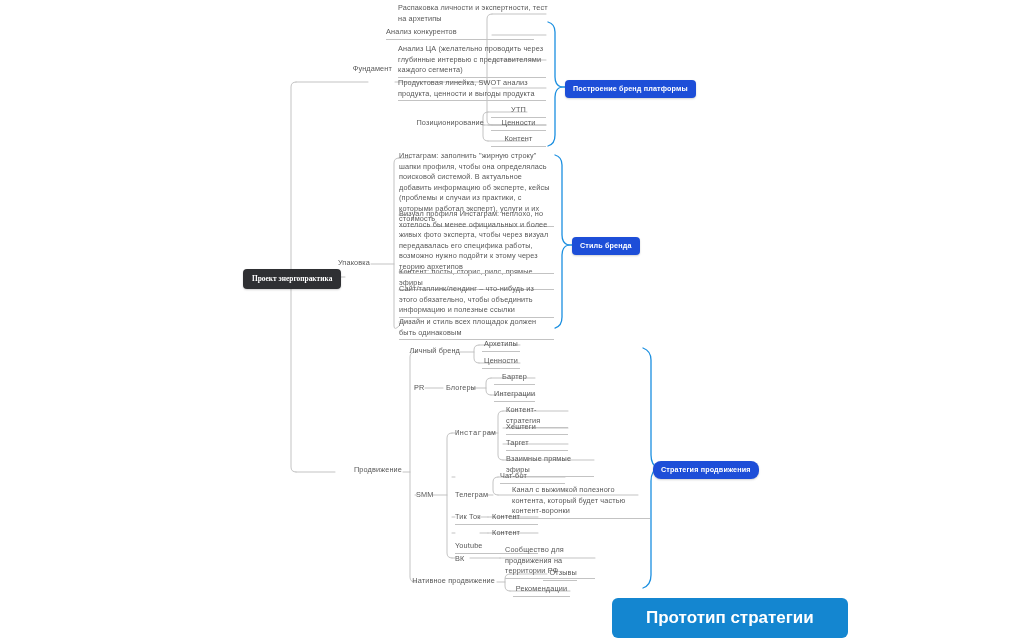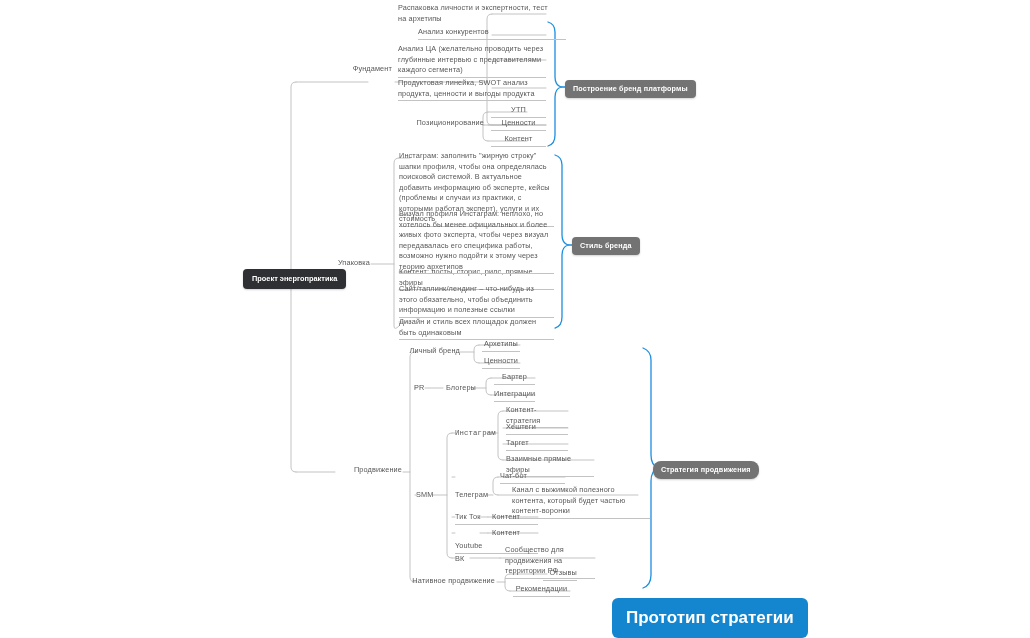--- a/index.html
+++ b/index.html
@@ -206,7 +206,7 @@
   <div class="node right" style="left:318px; top:64px; width:74px;">Фундамент</div>
 
   <div class="node" style="left:398px; top:3px; width:150px;">Распаковка личности и экспертности, тест на архетипы</div>
-  <div class="node ul" style="left:418px; top:27px; width:148px;">Анализ конкурентов</div>
+  <div class="node ul" style="left:386px; top:27px; width:148px;">Анализ конкурентов</div>
   <div class="node ul" style="left:398px; top:44px; width:148px;">Анализ ЦА (желательно проводить через глубинные интервью с представителями каждого сегмента)</div>
   <div class="node ul" style="left:398px; top:78px; width:148px;">Продуктовая линейка, SWOT анализ продукта, ценности и выгоды продукта</div>
   <div class="node right" style="left:398px; top:118px; width:86px;">Позиционирование</div>

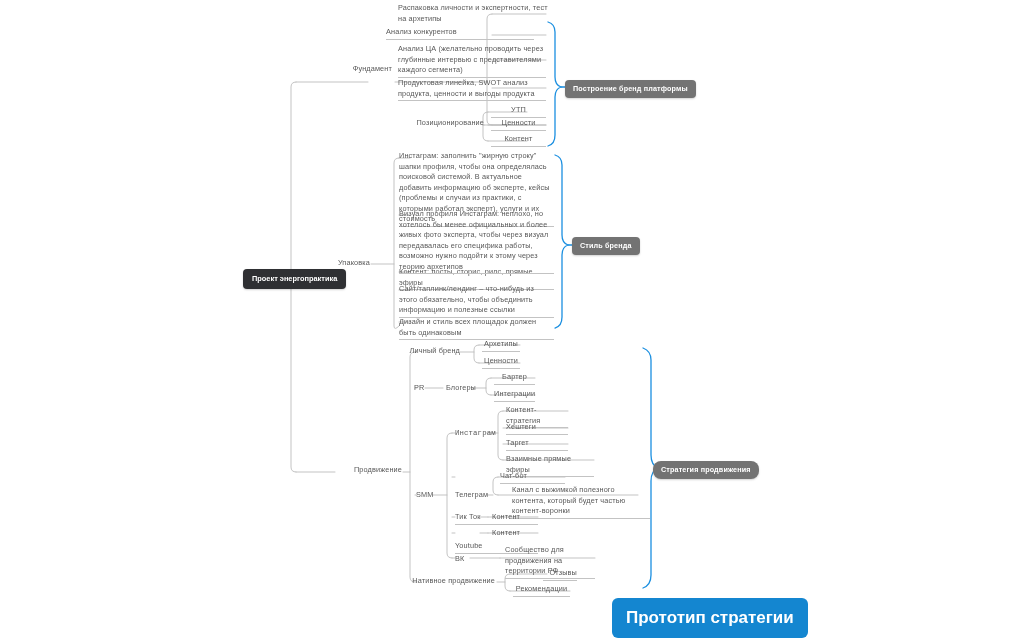--- a/index.html
+++ b/index.html
@@ -49,7 +49,7 @@
   
   .pill {
     position: absolute;
-    background: #737373;
+    background: #1d4ed8;
     color: #ffffff;
     font-size: 7.2px;
     font-weight: bold;

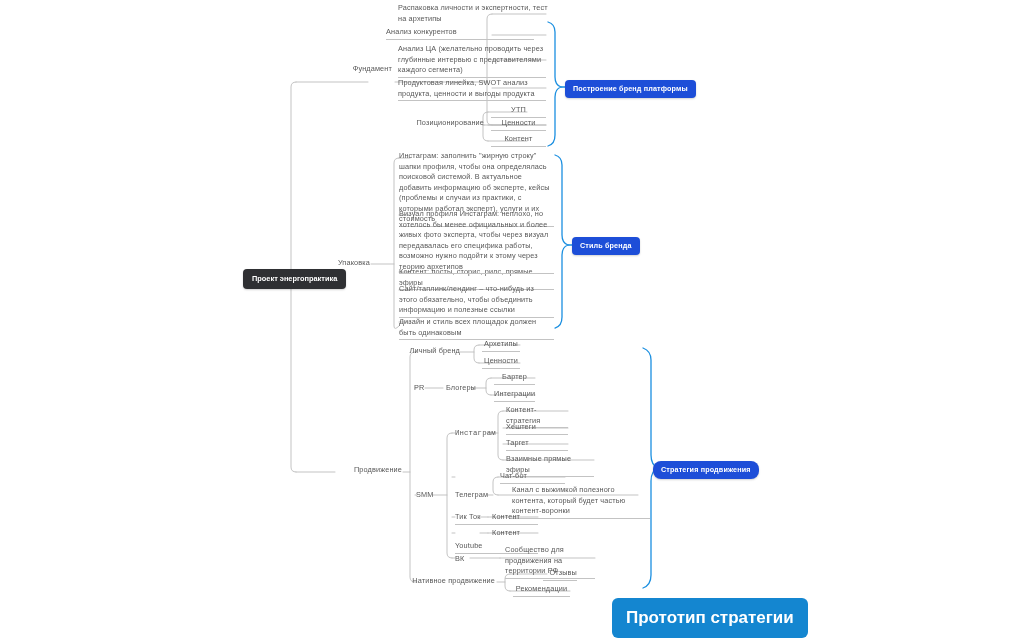--- a/index.html
+++ b/index.html
@@ -197,7 +197,7 @@
     </g>
   </svg>
 
-  <div id="root-node" style="left:243px; top:269px;">Проект энергопрактика</div>
+  <div id="root-node" style="left:243px; top:269px;font-family:Liberation Serif, serif;">Проект энергопрактика</div>
 
   <div class="pill" style="left:565px; top:80px;">Построение бренд платформы</div>
   <div class="pill" style="left:572px; top:237px;">Стиль бренда</div>

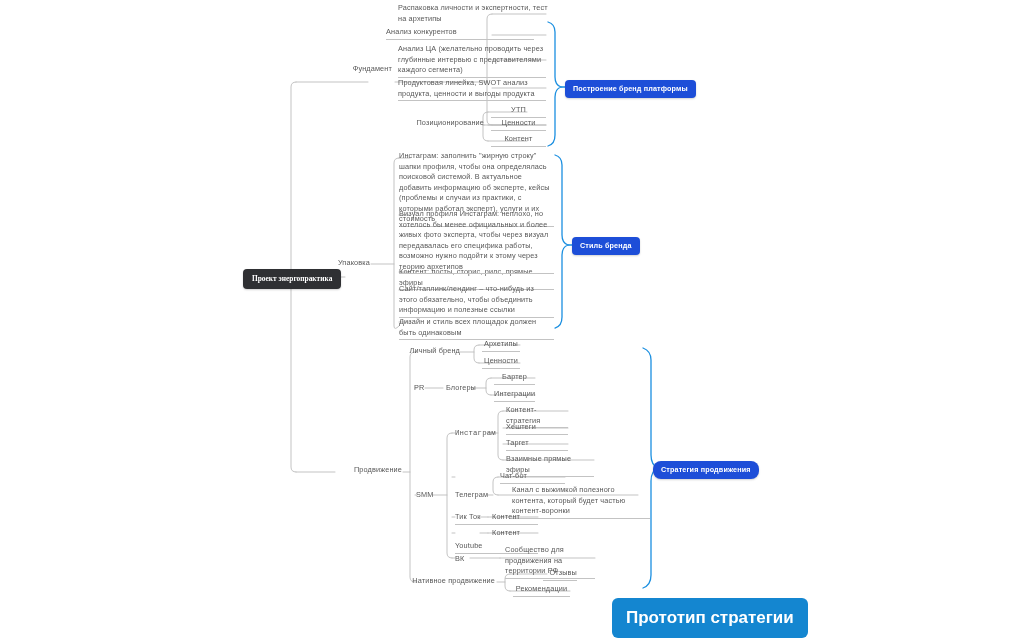--- a/index.html
+++ b/index.html
@@ -81,7 +81,7 @@
     font-size: 17px;
     font-weight: bold;
     border-radius: 6px;
-    padding: 0 14px;
+    padding: 0 34px;
     height: 40px;
     line-height: 40px;
     white-space: nowrap;

